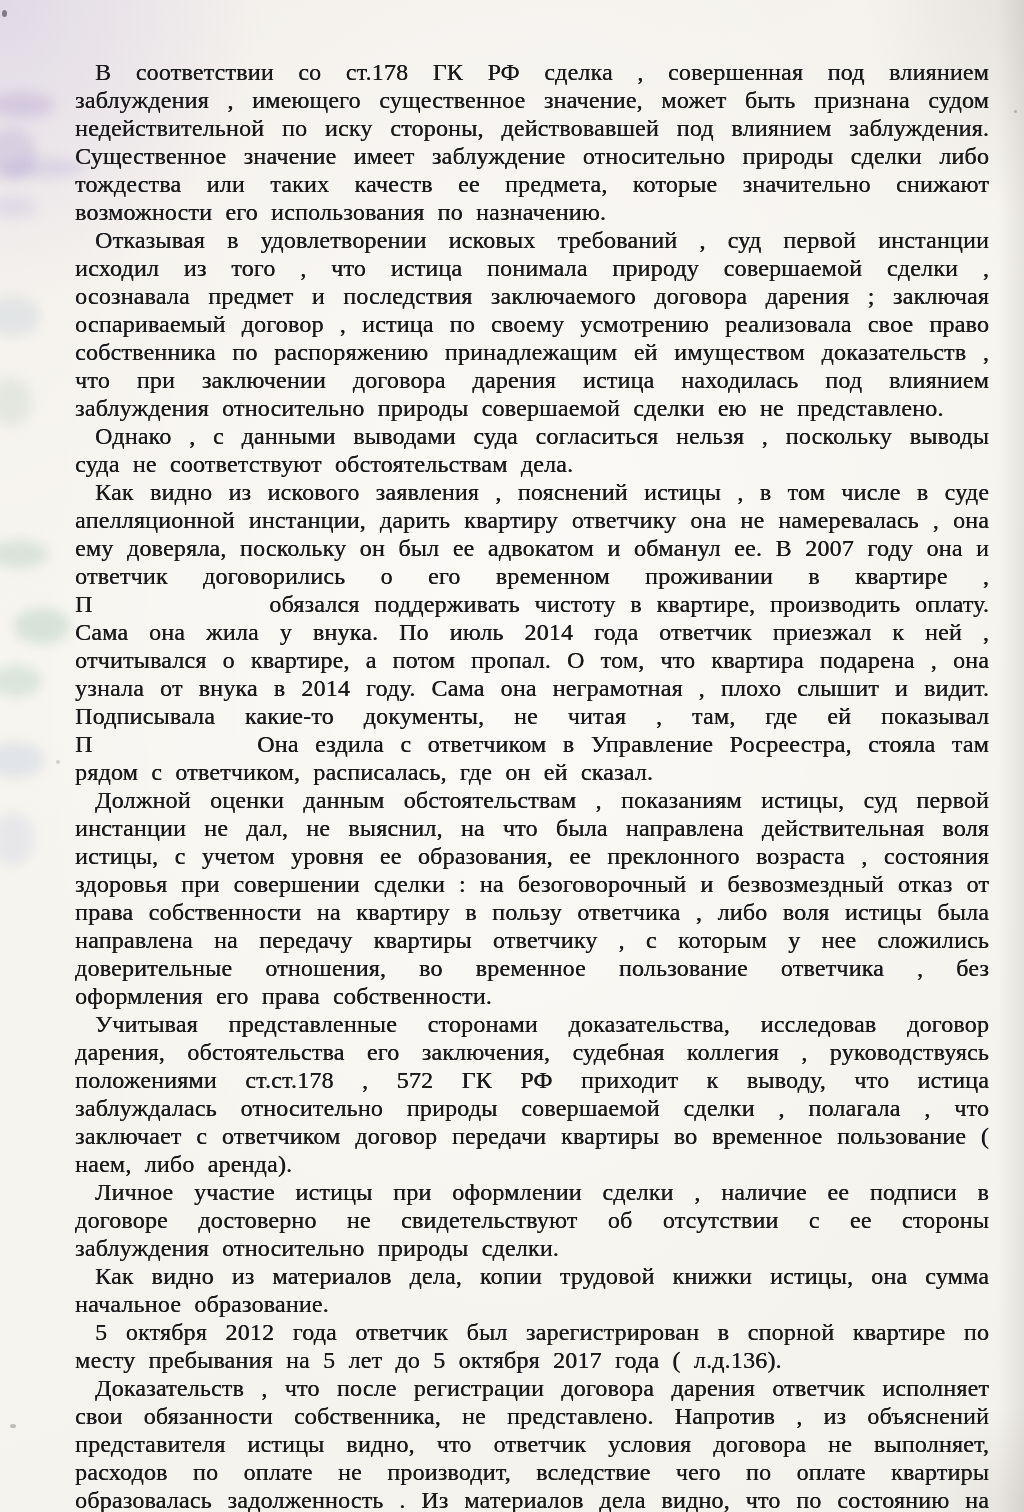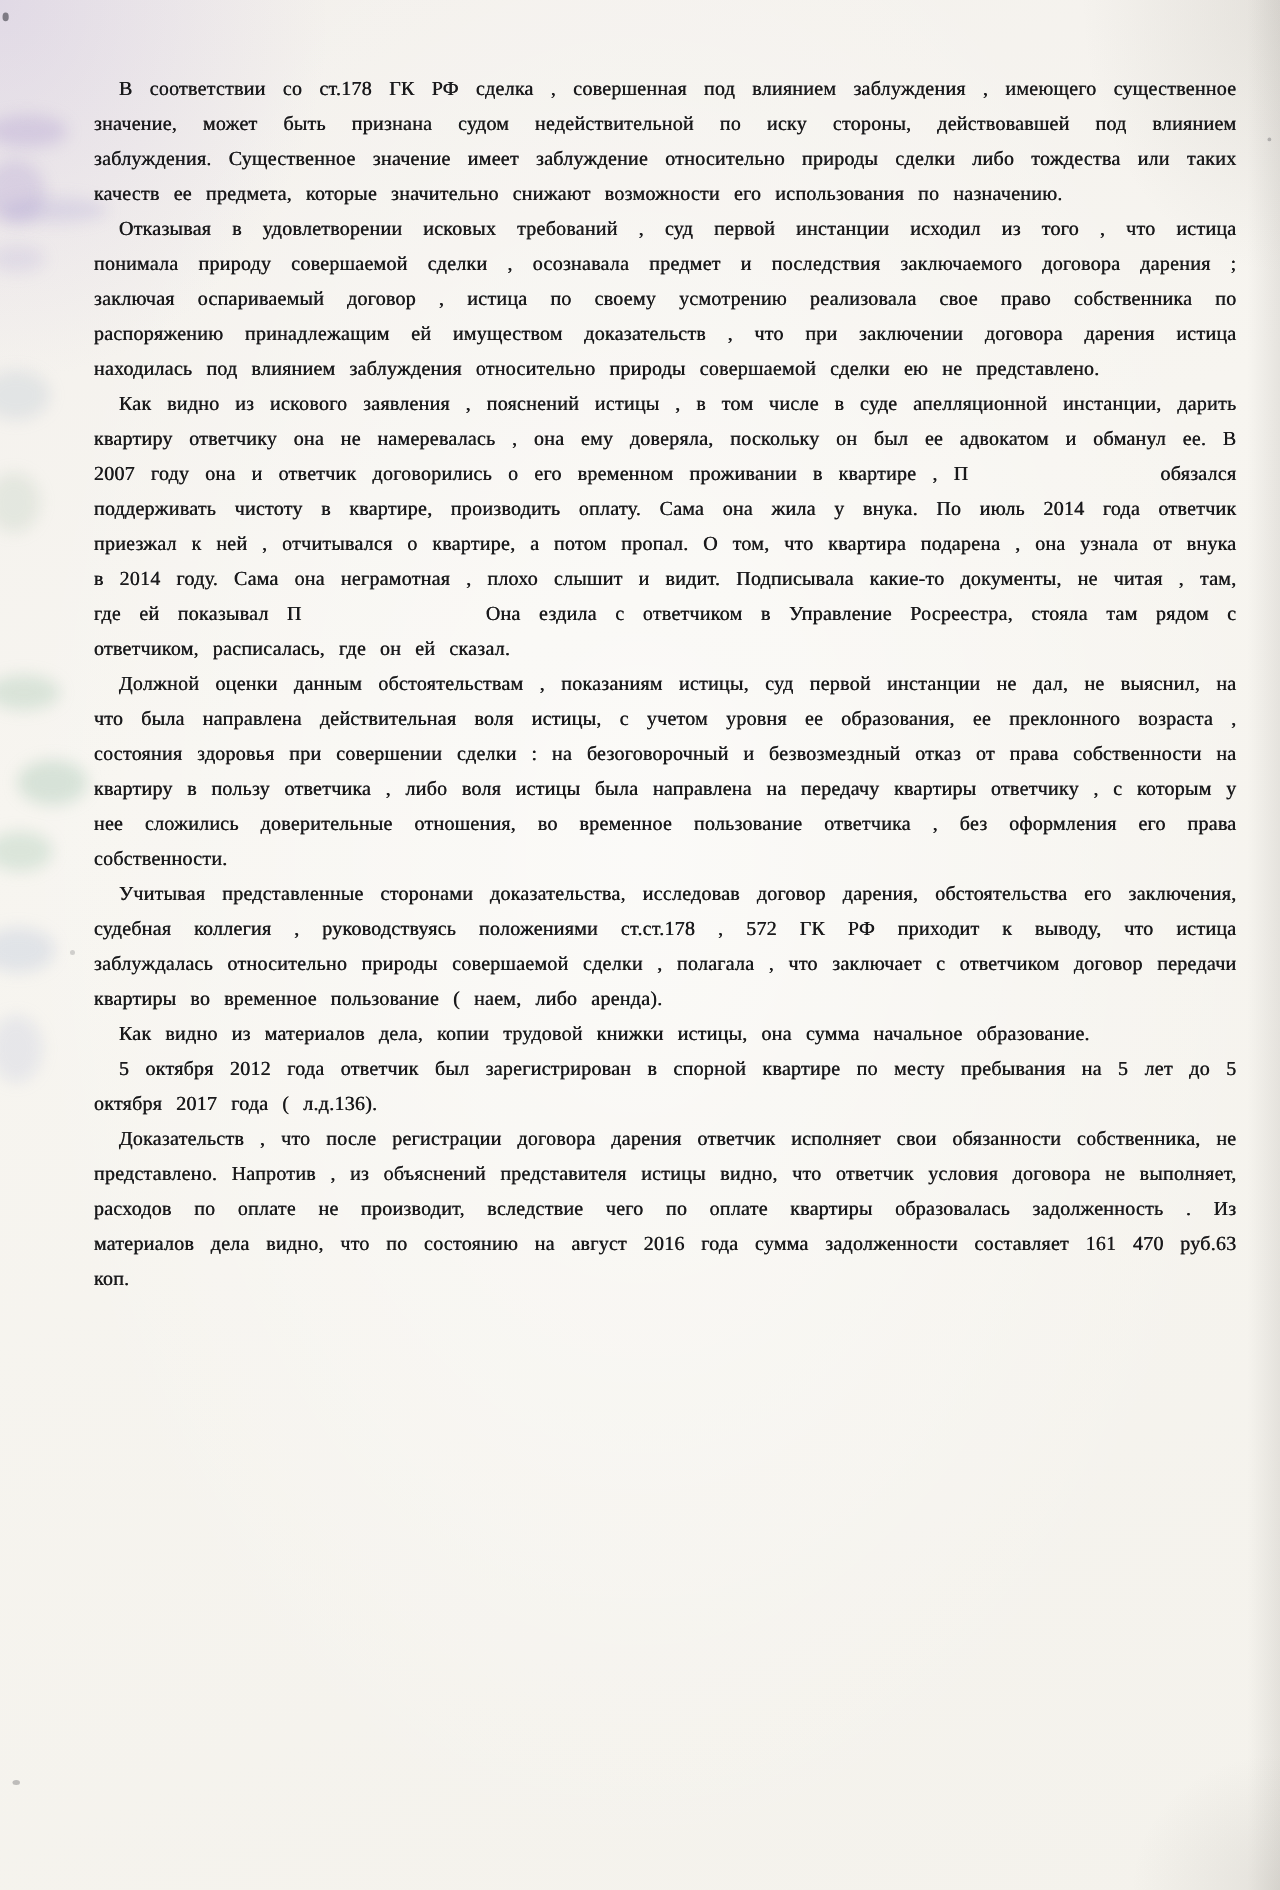--- a/index.html
+++ b/index.html
@@ -72,7 +72,7 @@
     margin: 0;
     text-indent: 20px;
     text-align: justify;
-    font-size: 16px;
+    font-size: 24px;
     line-height: 28px;
     word-spacing: 7px;
     letter-spacing: 0.2px;

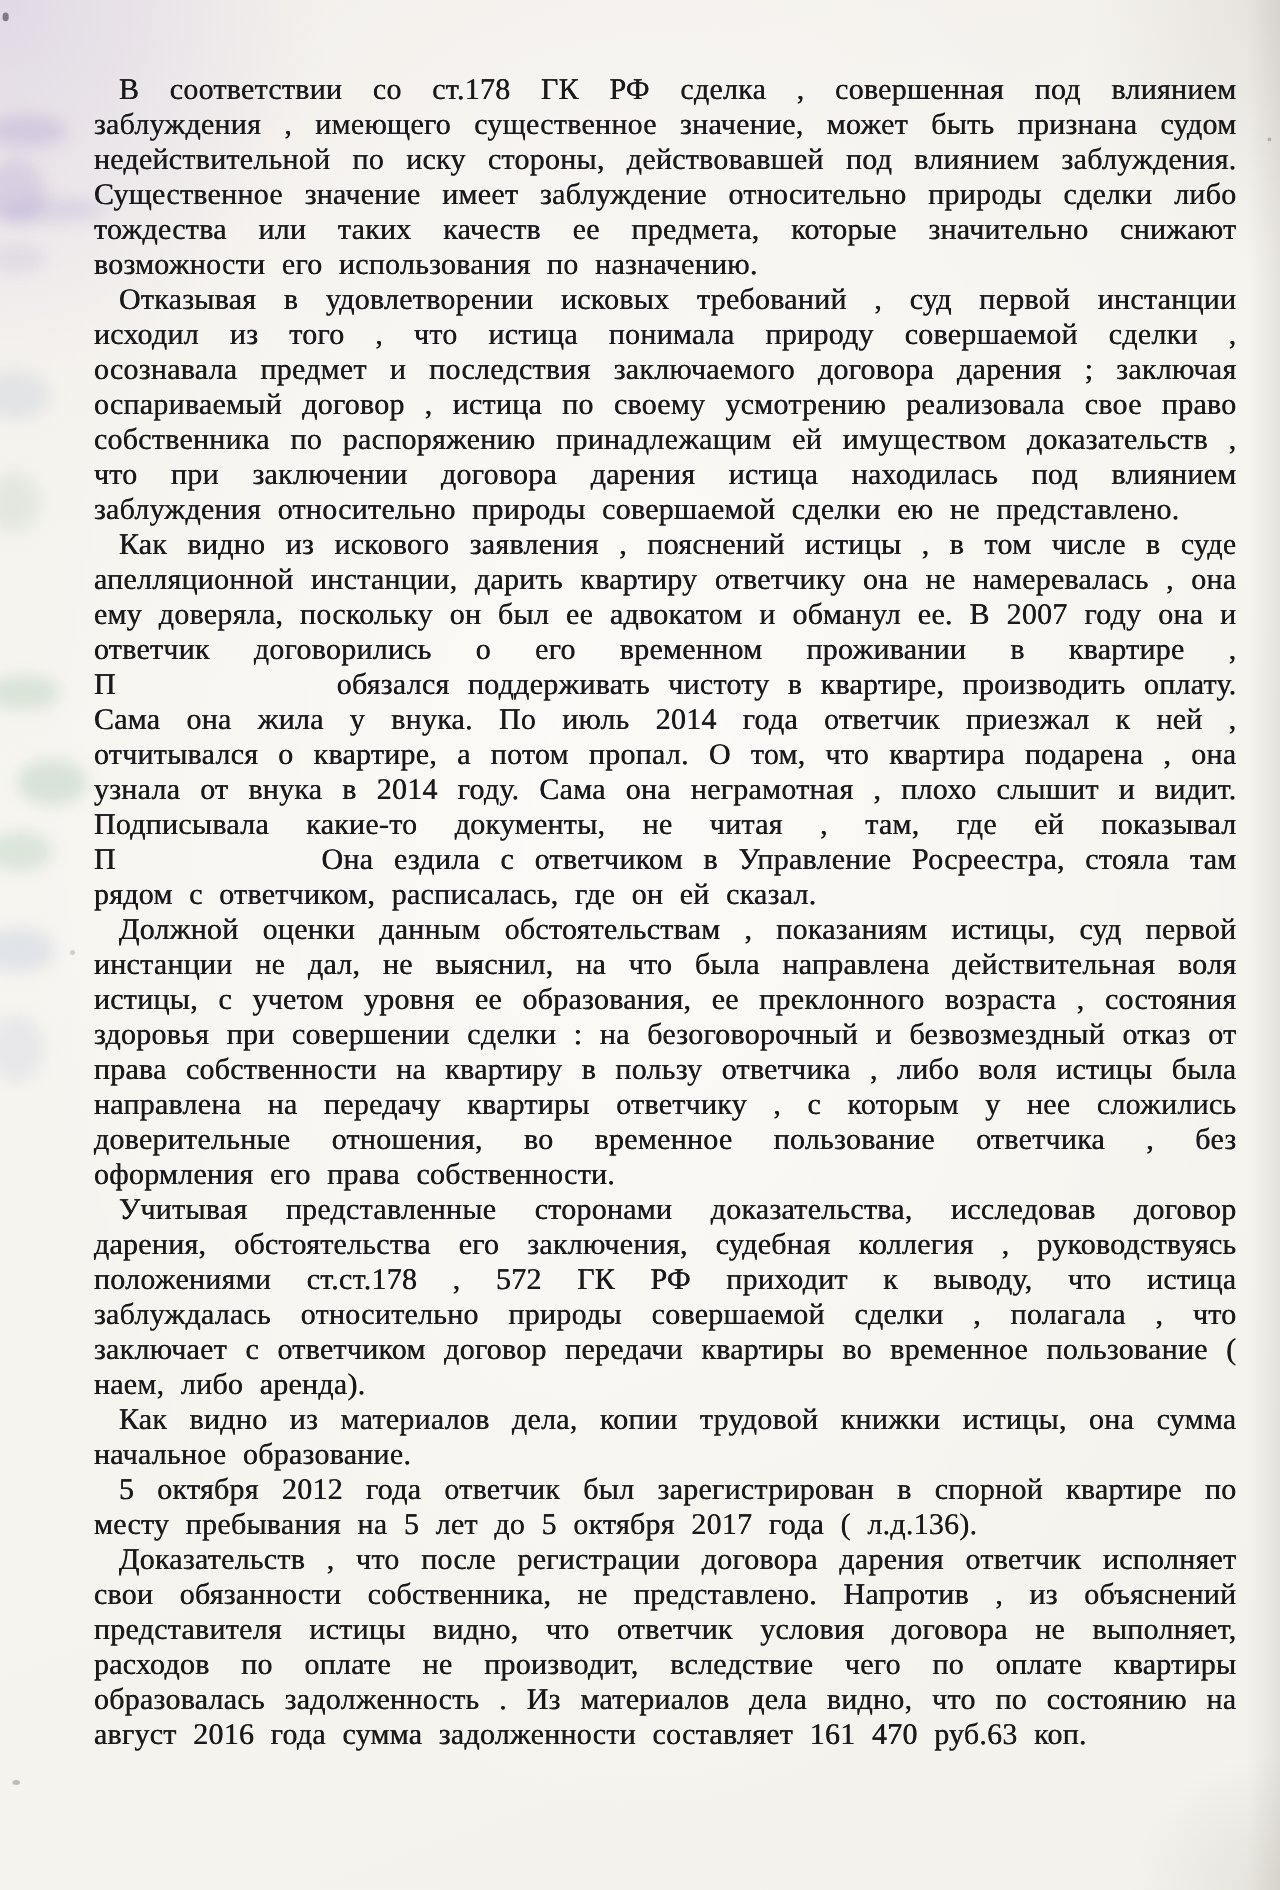--- a/index.html
+++ b/index.html
@@ -112,6 +112,7 @@
 
       <p class="para">Отказывая в удовлетворении исковых требований , суд первой инстанции исходил из того , что истица понимала природу совершаемой сделки , осознавала предмет и последствия заключаемого договора дарения ; заключая оспариваемый договор , истица по своему усмотрению реализовала свое право собственника по распоряжению принадлежащим ей имуществом доказательств , что при заключении договора дарения истица находилась под влиянием заблуждения относительно природы совершаемой сделки ею не представлено.</p>
 
+      <p class="para">Однако , с данными выводами суда согласиться нельзя , поскольку выводы суда не соответствуют обстоятельствам дела.</p>
 
       <p class="para">Как видно из искового заявления , пояснений истицы , в том числе в суде апелляционной инстанции, дарить квартиру ответчику она не намеревалась , она ему доверяла, поскольку он был ее адвокатом и обманул ее. В 2007 году она и ответчик договорились о его временном проживании в квартире , П&nbsp;&nbsp;&nbsp;&nbsp;&nbsp;&nbsp;&nbsp;&nbsp;&nbsp;&nbsp;&nbsp;&nbsp;обязался поддерживать чистоту в квартире, производить оплату. Сама она жила у внука. По июль 2014 года ответчик приезжал к ней , отчитывался о квартире, а потом пропал. О том, что квартира подарена , она узнала от внука в 2014 году. Сама она неграмотная , плохо слышит и видит. Подписывала какие-то документы, не читая , там, где ей показывал П&nbsp;&nbsp;&nbsp;&nbsp;&nbsp;&nbsp;&nbsp;&nbsp;&nbsp;&nbsp;Она ездила с ответчиком в Управление Росреестра, стояла там рядом с ответчиком, расписалась, где он ей сказал.</p>
 

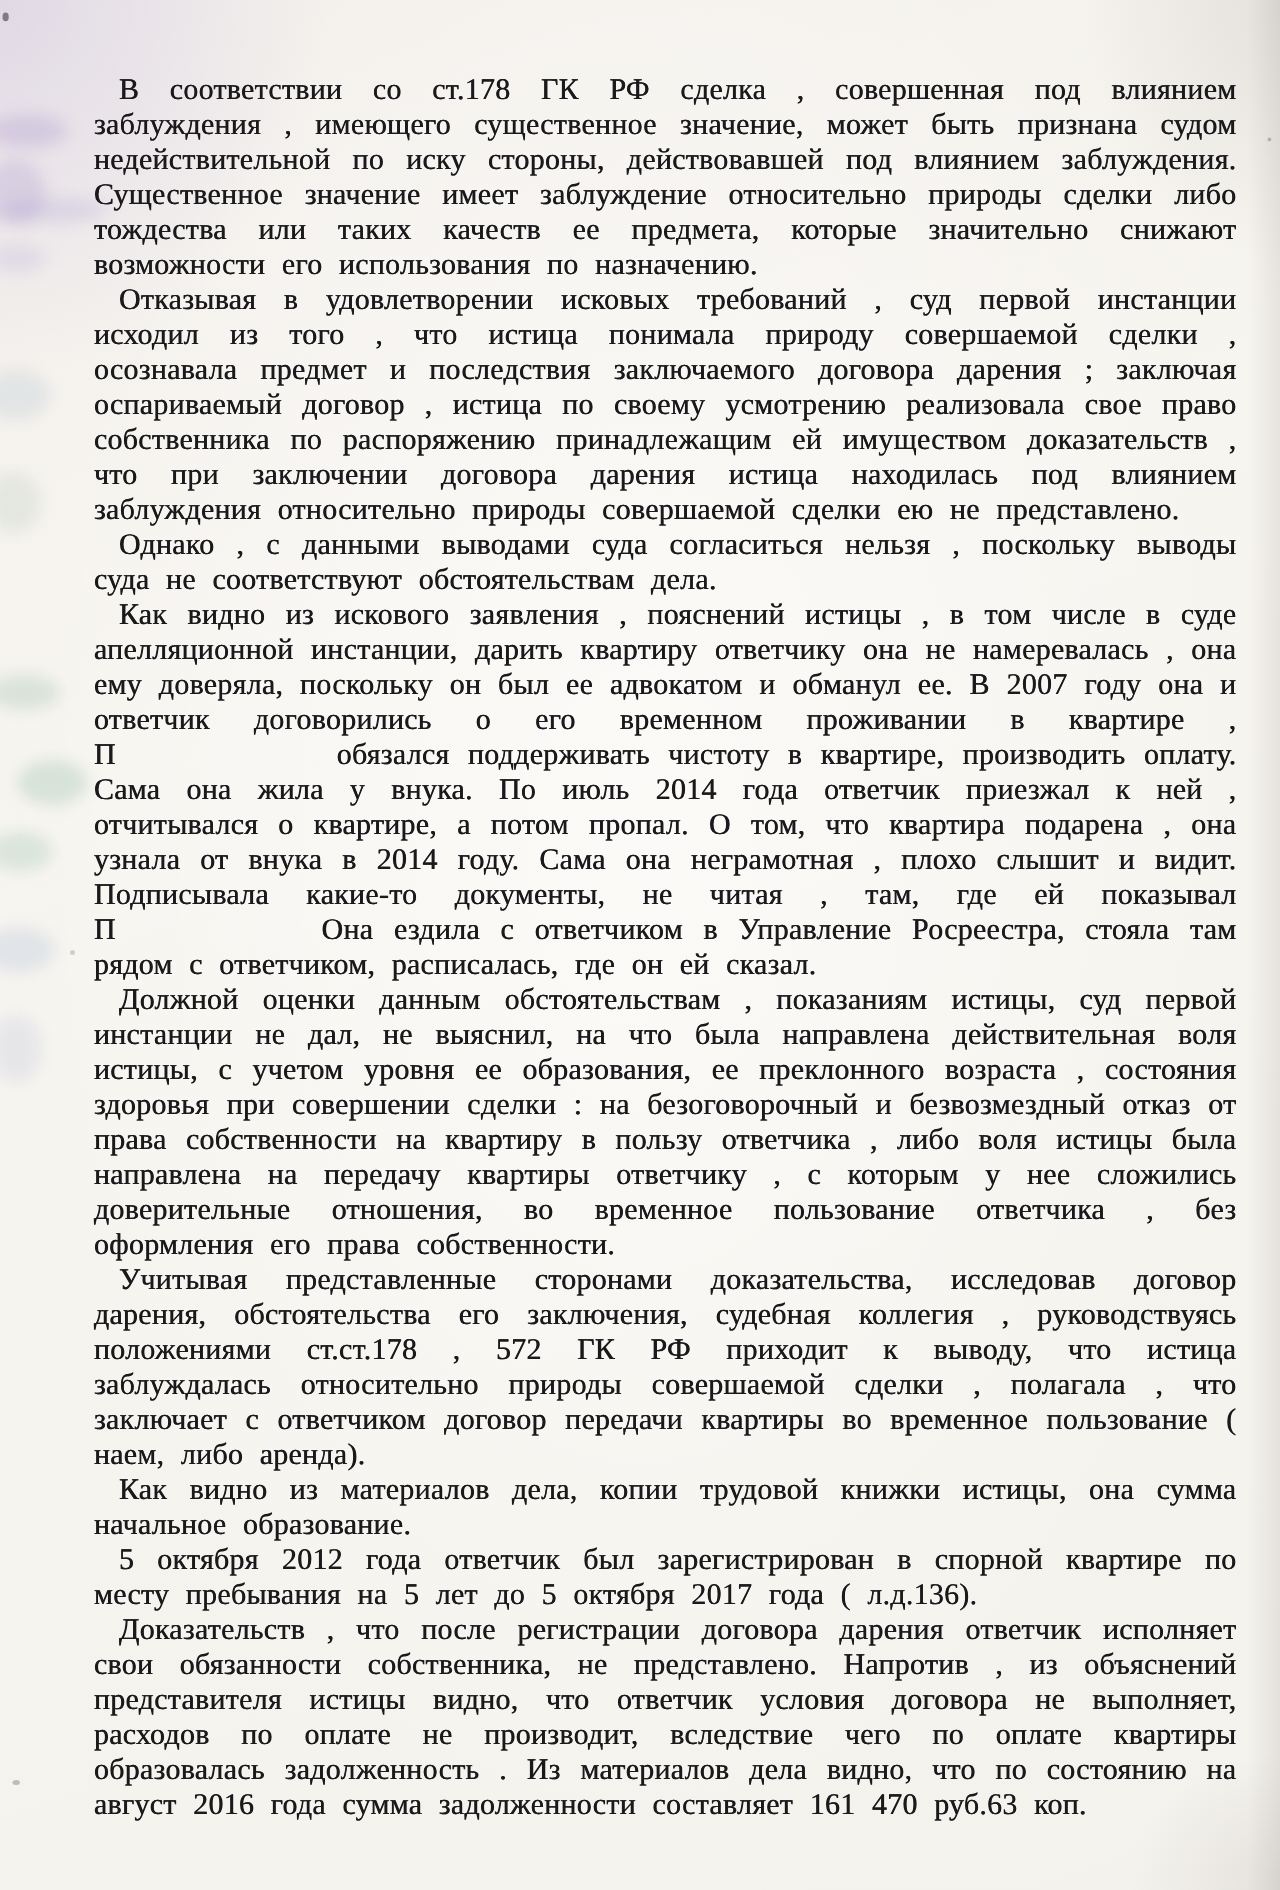--- a/index.html
+++ b/index.html
@@ -121,6 +121,7 @@
 
       <p class="para">Учитывая представленные сторонами доказательства, исследовав договор дарения, обстоятельства его заключения, судебная коллегия , руководствуясь положениями ст.ст.178 , 572 ГК РФ приходит к выводу, что истица заблуждалась относительно природы совершаемой сделки , полагала , что заключает с ответчиком договор передачи квартиры во временное пользование ( наем, либо аренда).</p>
 
+      <p class="para">Личное участие истицы при оформлении сделки , наличие ее подписи в договоре достоверно не свидетельствуют об отсутствии с ее стороны заблуждения относительно природы сделки.</p>
 
       <p class="para">Как видно из материалов дела, копии трудовой книжки истицы, она сумма начальное образование.</p>
 

